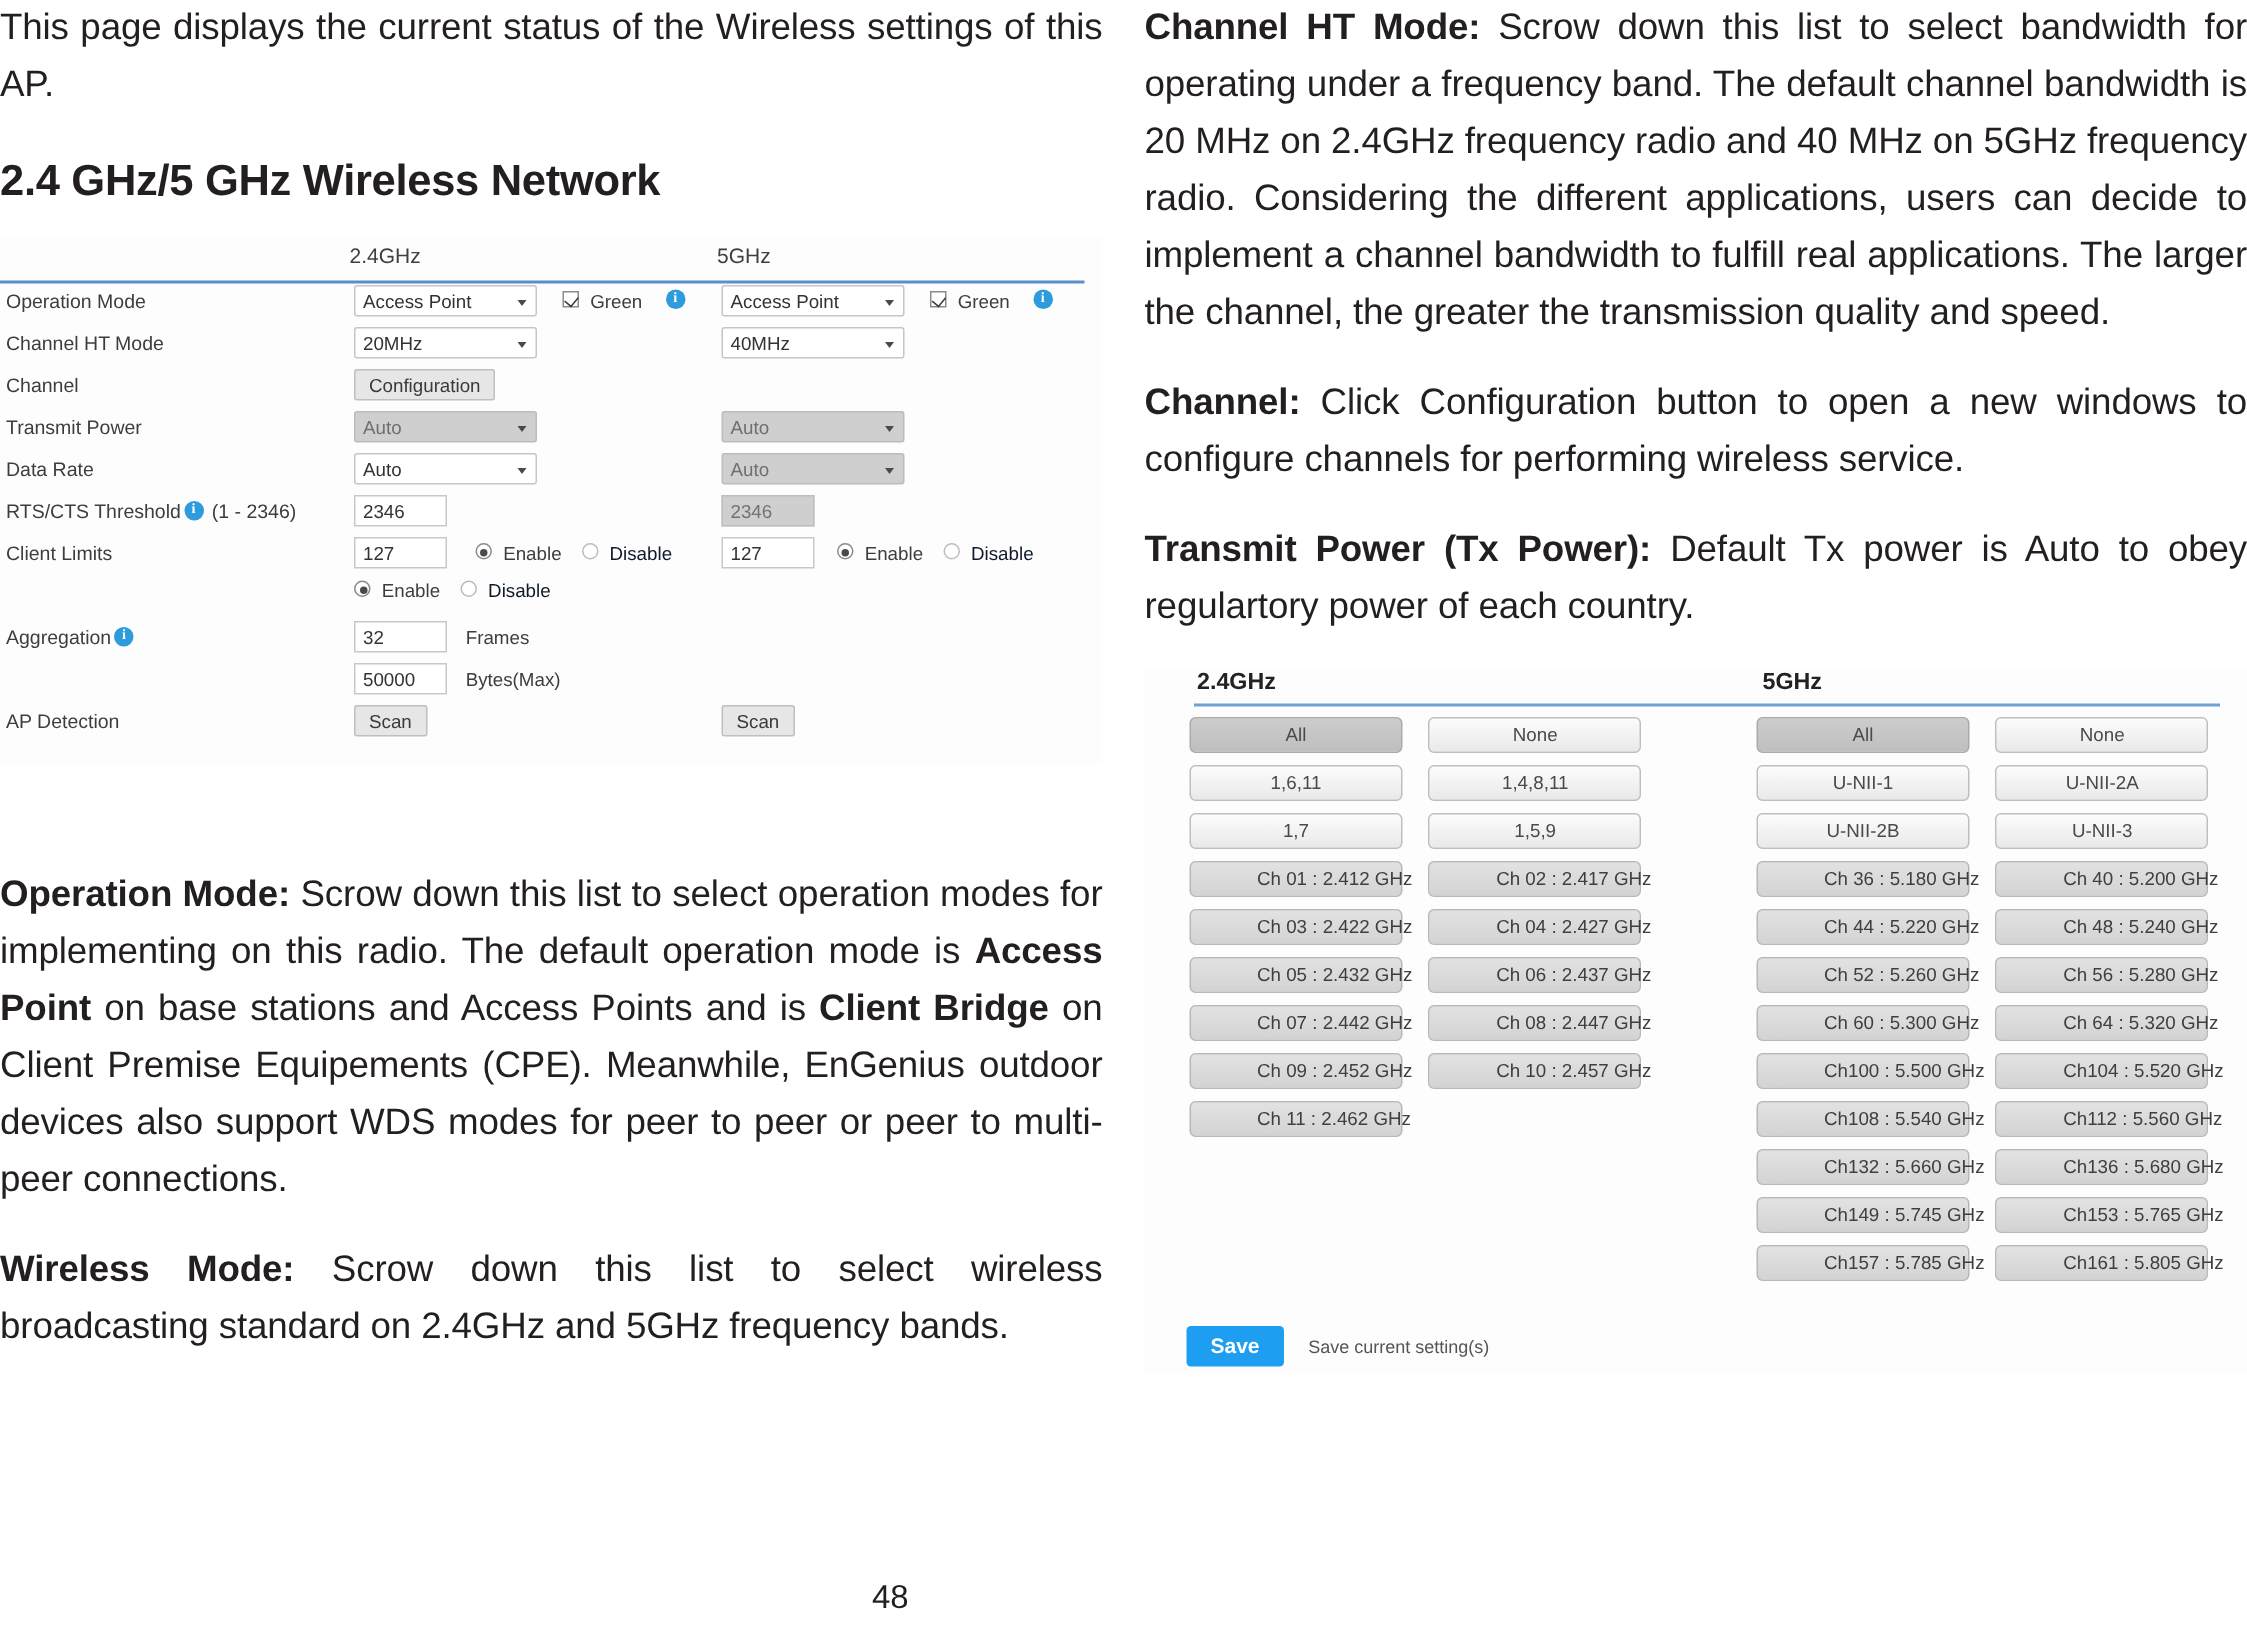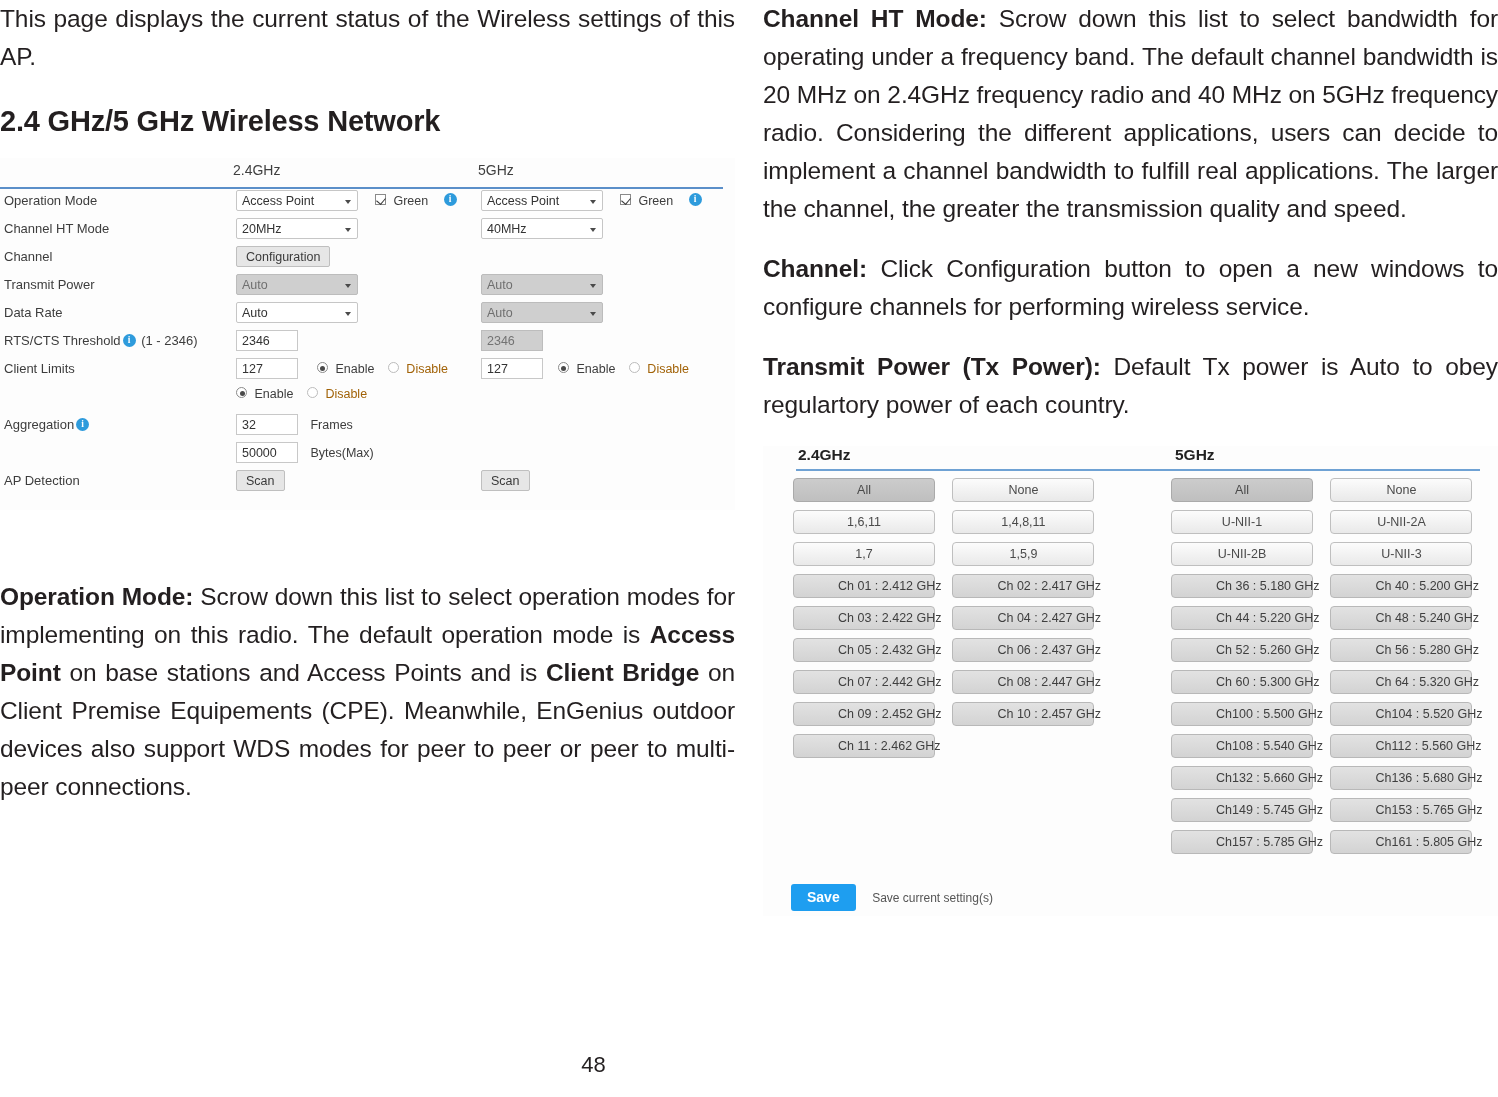--- a/index.html
+++ b/index.html
@@ -182,7 +182,7 @@
     vertical-align: middle;
     margin-right: 10px;
   }
-  .lblinline.faint { color: #a16207; }
+  .lblinline.faint { color: #0f172a; }
   .info {
     display: inline-block;
     width: 13px; height: 13px;

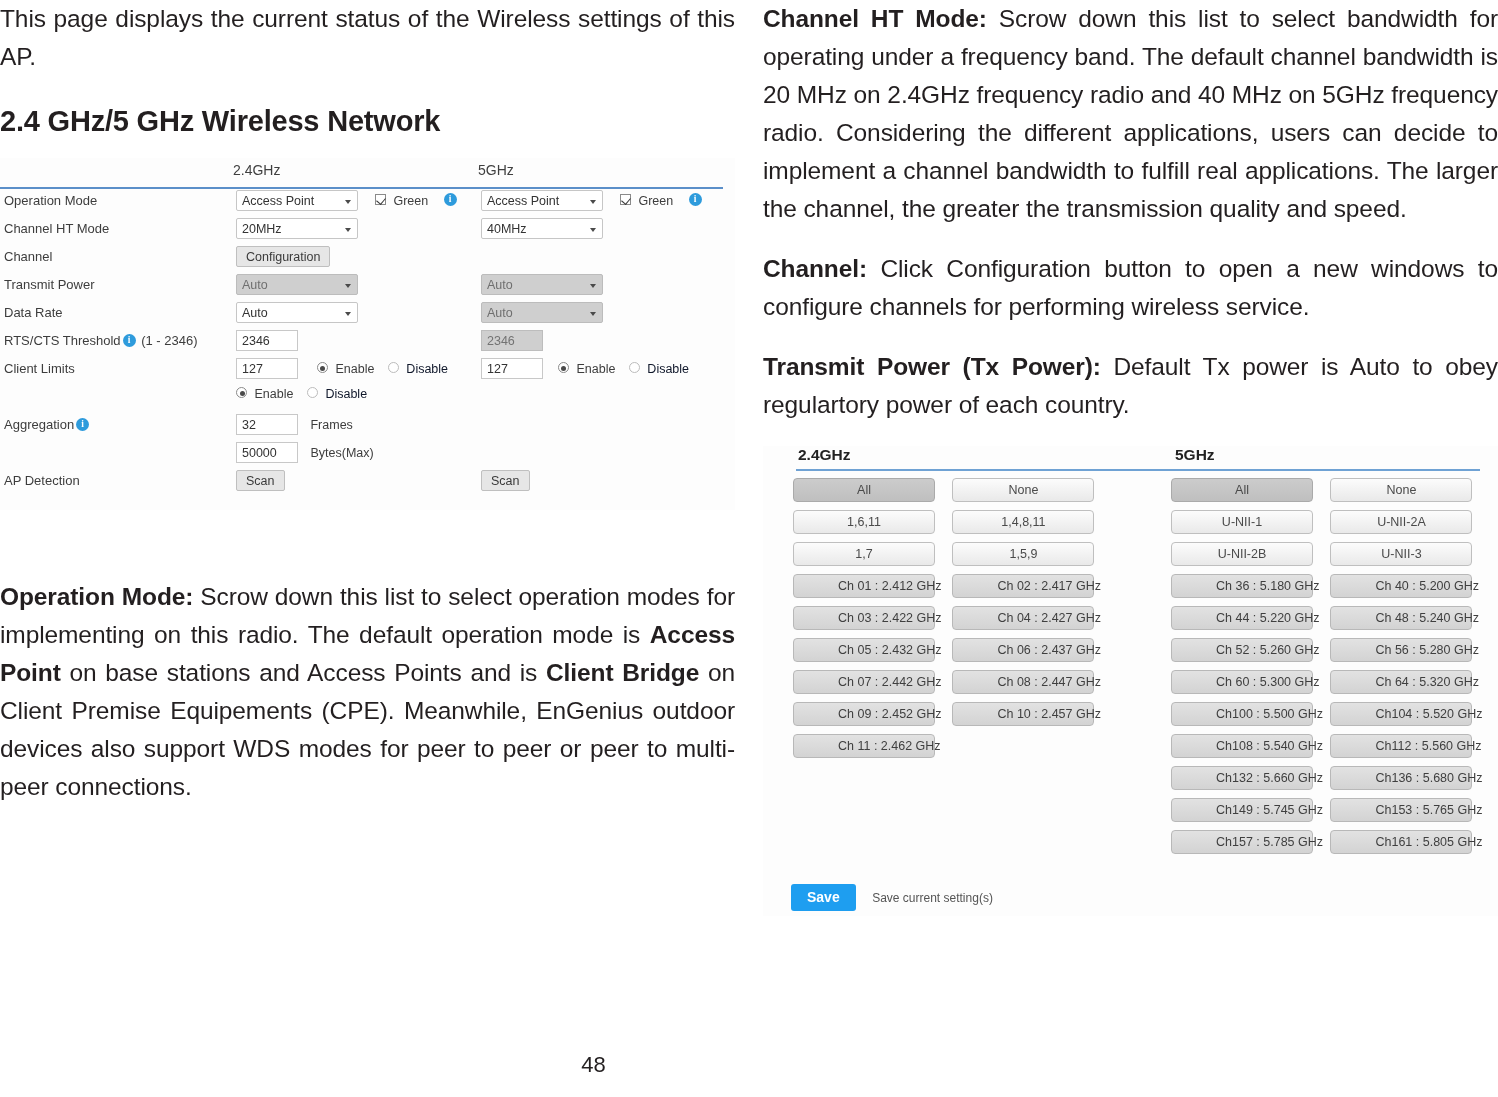--- a/index.html
+++ b/index.html
@@ -435,6 +435,7 @@
 
     <p class="body"><b class="b">Operation Mode:</b><span> Scrow down this list to select operation modes for implementing on this radio. The default operation mode is </span><b class="b">Access Point</b><span> on base stations and Access Points and is </span><b class="b">Client Bridge</b><span> on Client Premise Equipements (CPE). Meanwhile, EnGenius outdoor devices also support WDS modes for peer to peer or peer to multi-peer connections.</span></p>
 
+    <p class="body"><b class="b">Wireless Mode:</b><span> Scrow down this list to select wireless broadcasting standard on 2.4GHz and 5GHz frequency bands.</span></p>
 
   </div>
 

